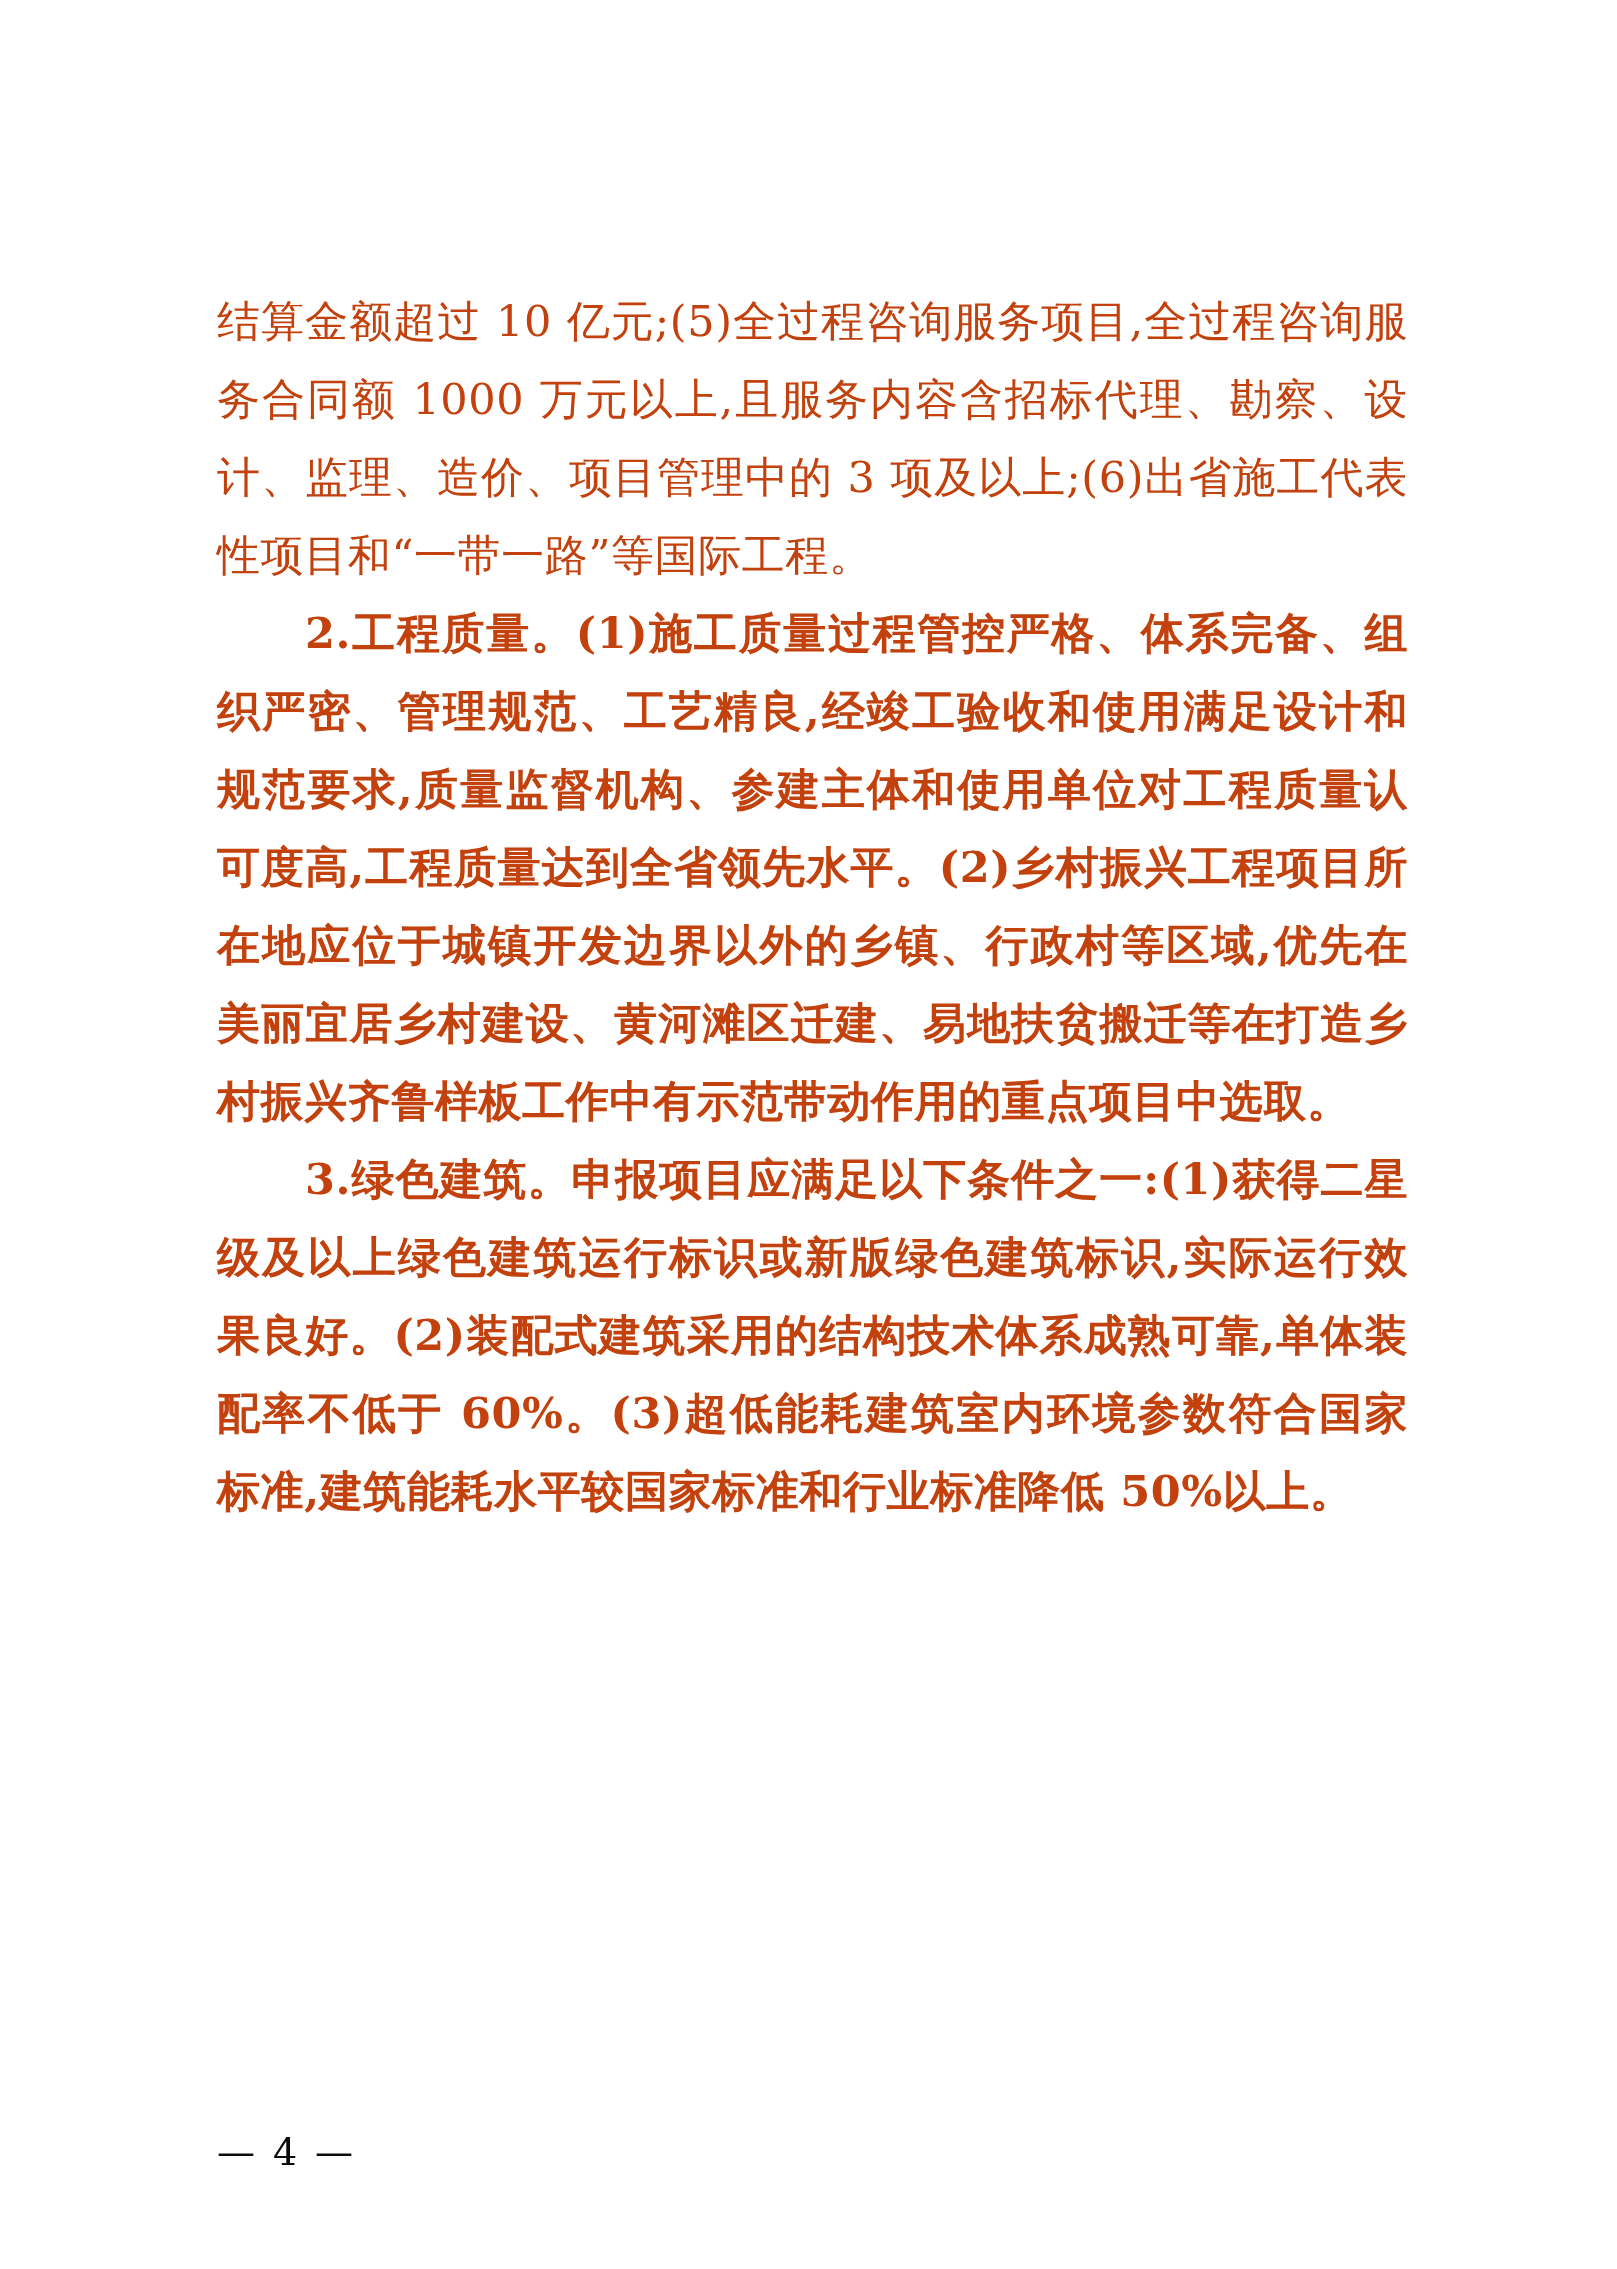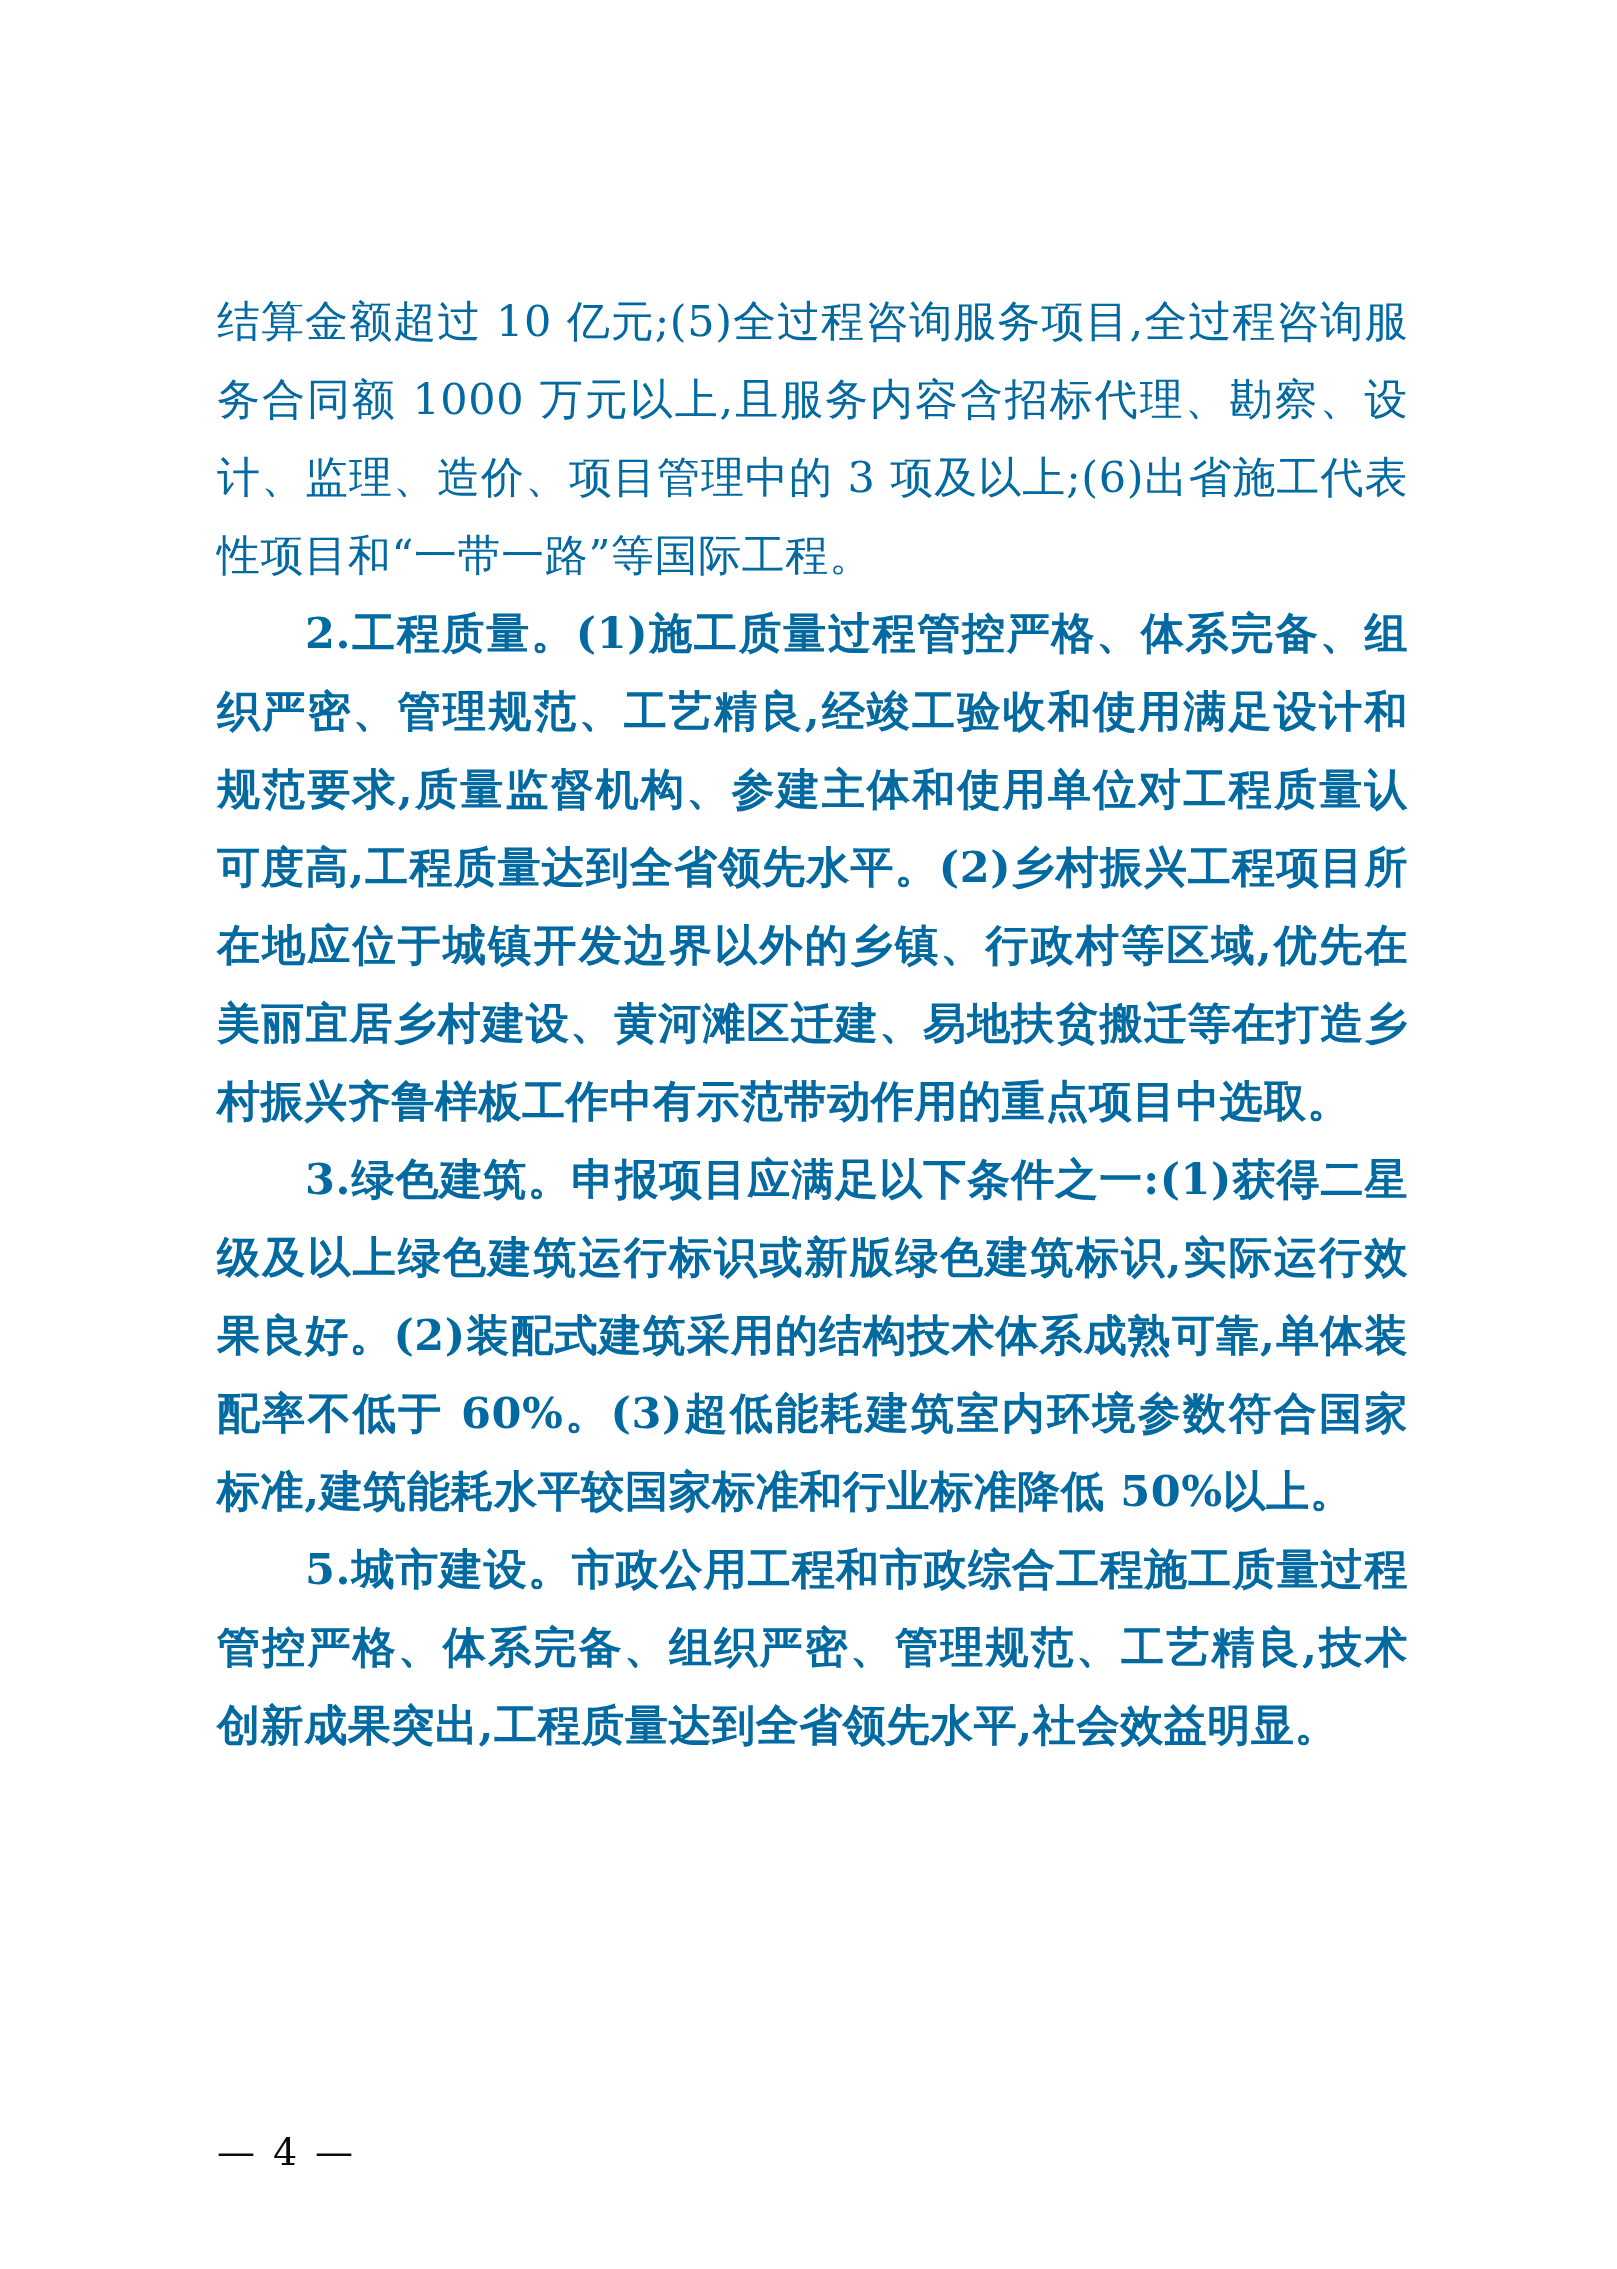--- a/index.html
+++ b/index.html
@@ -34,7 +34,7 @@
     text-align: justify;
     text-justify: inter-character;
     text-align-last: left;
-    color: #0369a1;
+    color: #c2410c;
     word-break: break-all;
   }
   .para.indent {

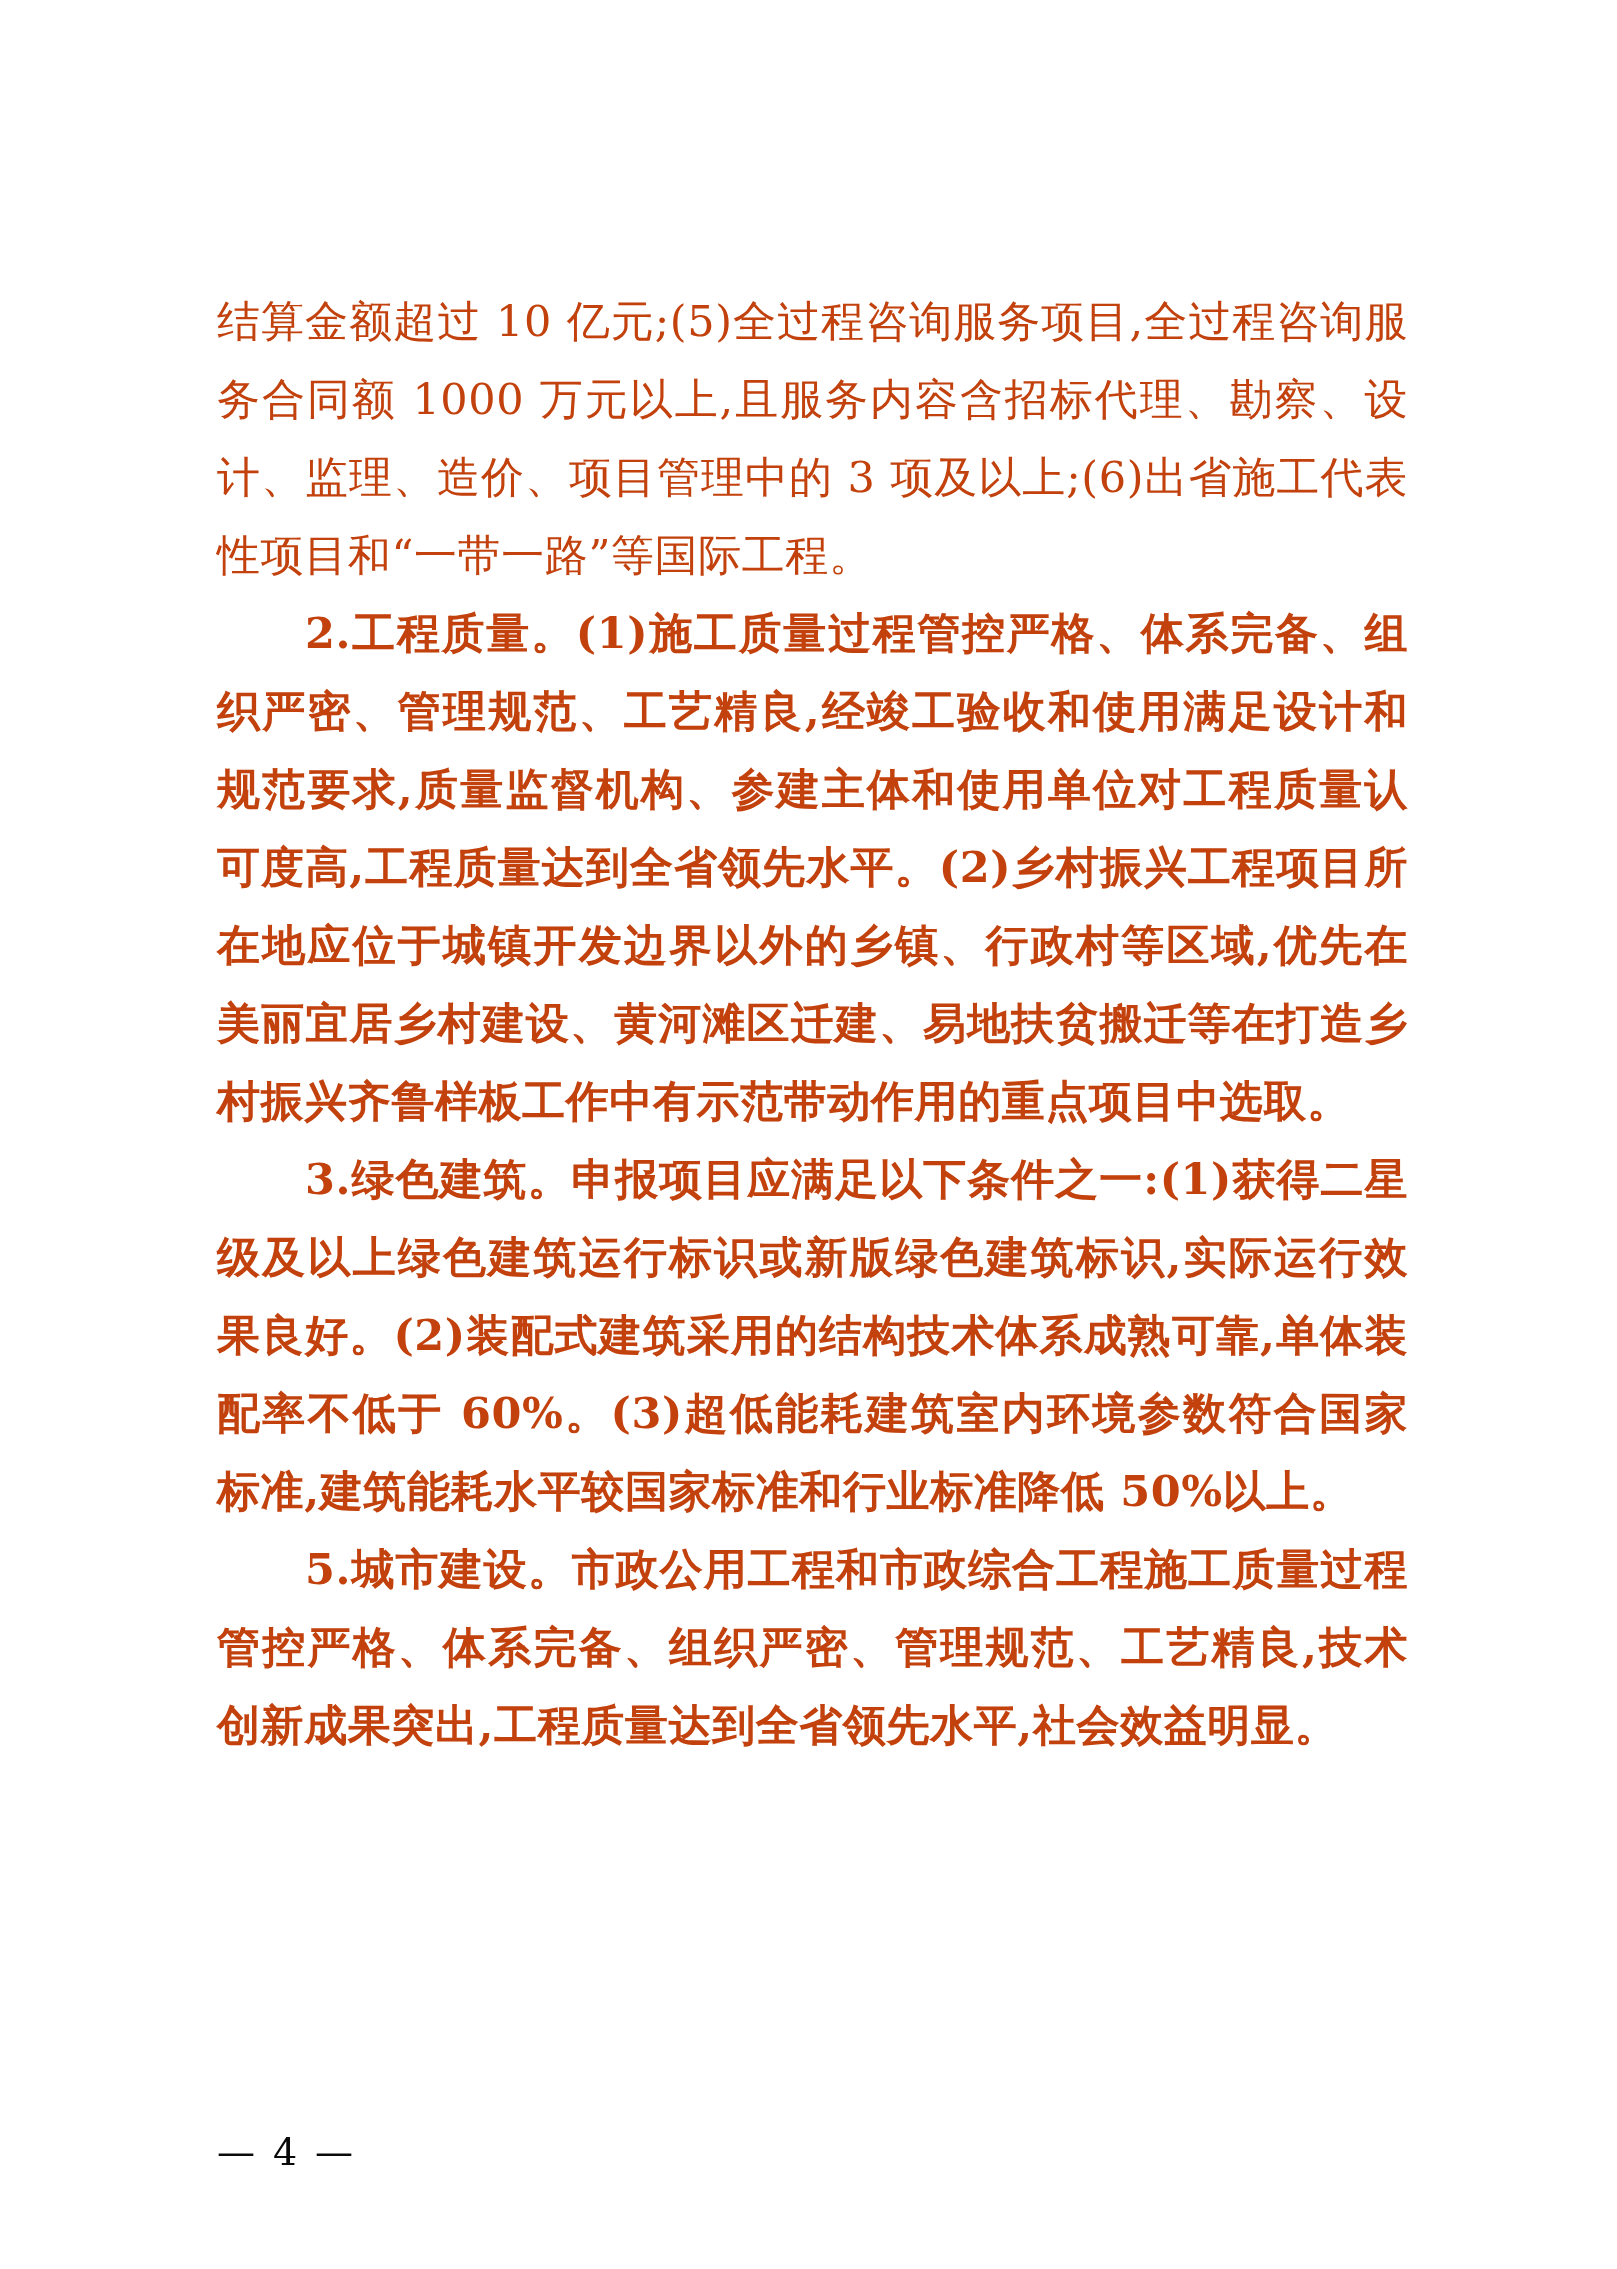--- a/index.html
+++ b/index.html
@@ -61,7 +61,6 @@
     <p class="para">结算金额超过 10 亿元;(5)全过程咨询服务项目,全过程咨询服务合同额 1000 万元以上,且服务内容含招标代理、勘察、设计、监理、造价、项目管理中的 3 项及以上;(6)出省施工代表性项目和“一带一路”等国际工程。</p>
     <p class="para indent">2.工程质量。(1)施工质量过程管控严格、体系完备、组织严密、管理规范、工艺精良,经竣工验收和使用满足设计和规范要求,质量监督机构、参建主体和使用单位对工程质量认可度高,工程质量达到全省领先水平。(2)乡村振兴工程项目所在地应位于城镇开发边界以外的乡镇、行政村等区域,优先在美丽宜居乡村建设、黄河滩区迁建、易地扶贫搬迁等在打造乡村振兴齐鲁样板工作中有示范带动作用的重点项目中选取。</p>
     <p class="para indent">3.绿色建筑。申报项目应满足以下条件之一:(1)获得二星级及以上绿色建筑运行标识或新版绿色建筑标识,实际运行效果良好。(2)装配式建筑采用的结构技术体系成熟可靠,单体装配率不低于 60%。(3)超低能耗建筑室内环境参数符合国家标准,建筑能耗水平较国家标准和行业标准降低 50%以上。</p>
-    <p class="para indent">5.城市建设。市政公用工程和市政综合工程施工质量过程管控严格、体系完备、组织严密、管理规范、工艺精良,技术创新成果突出,工程质量达到全省领先水平,社会效益明显。</p>
   </div>
 
   <div class="page-number">— 4 —</div>

